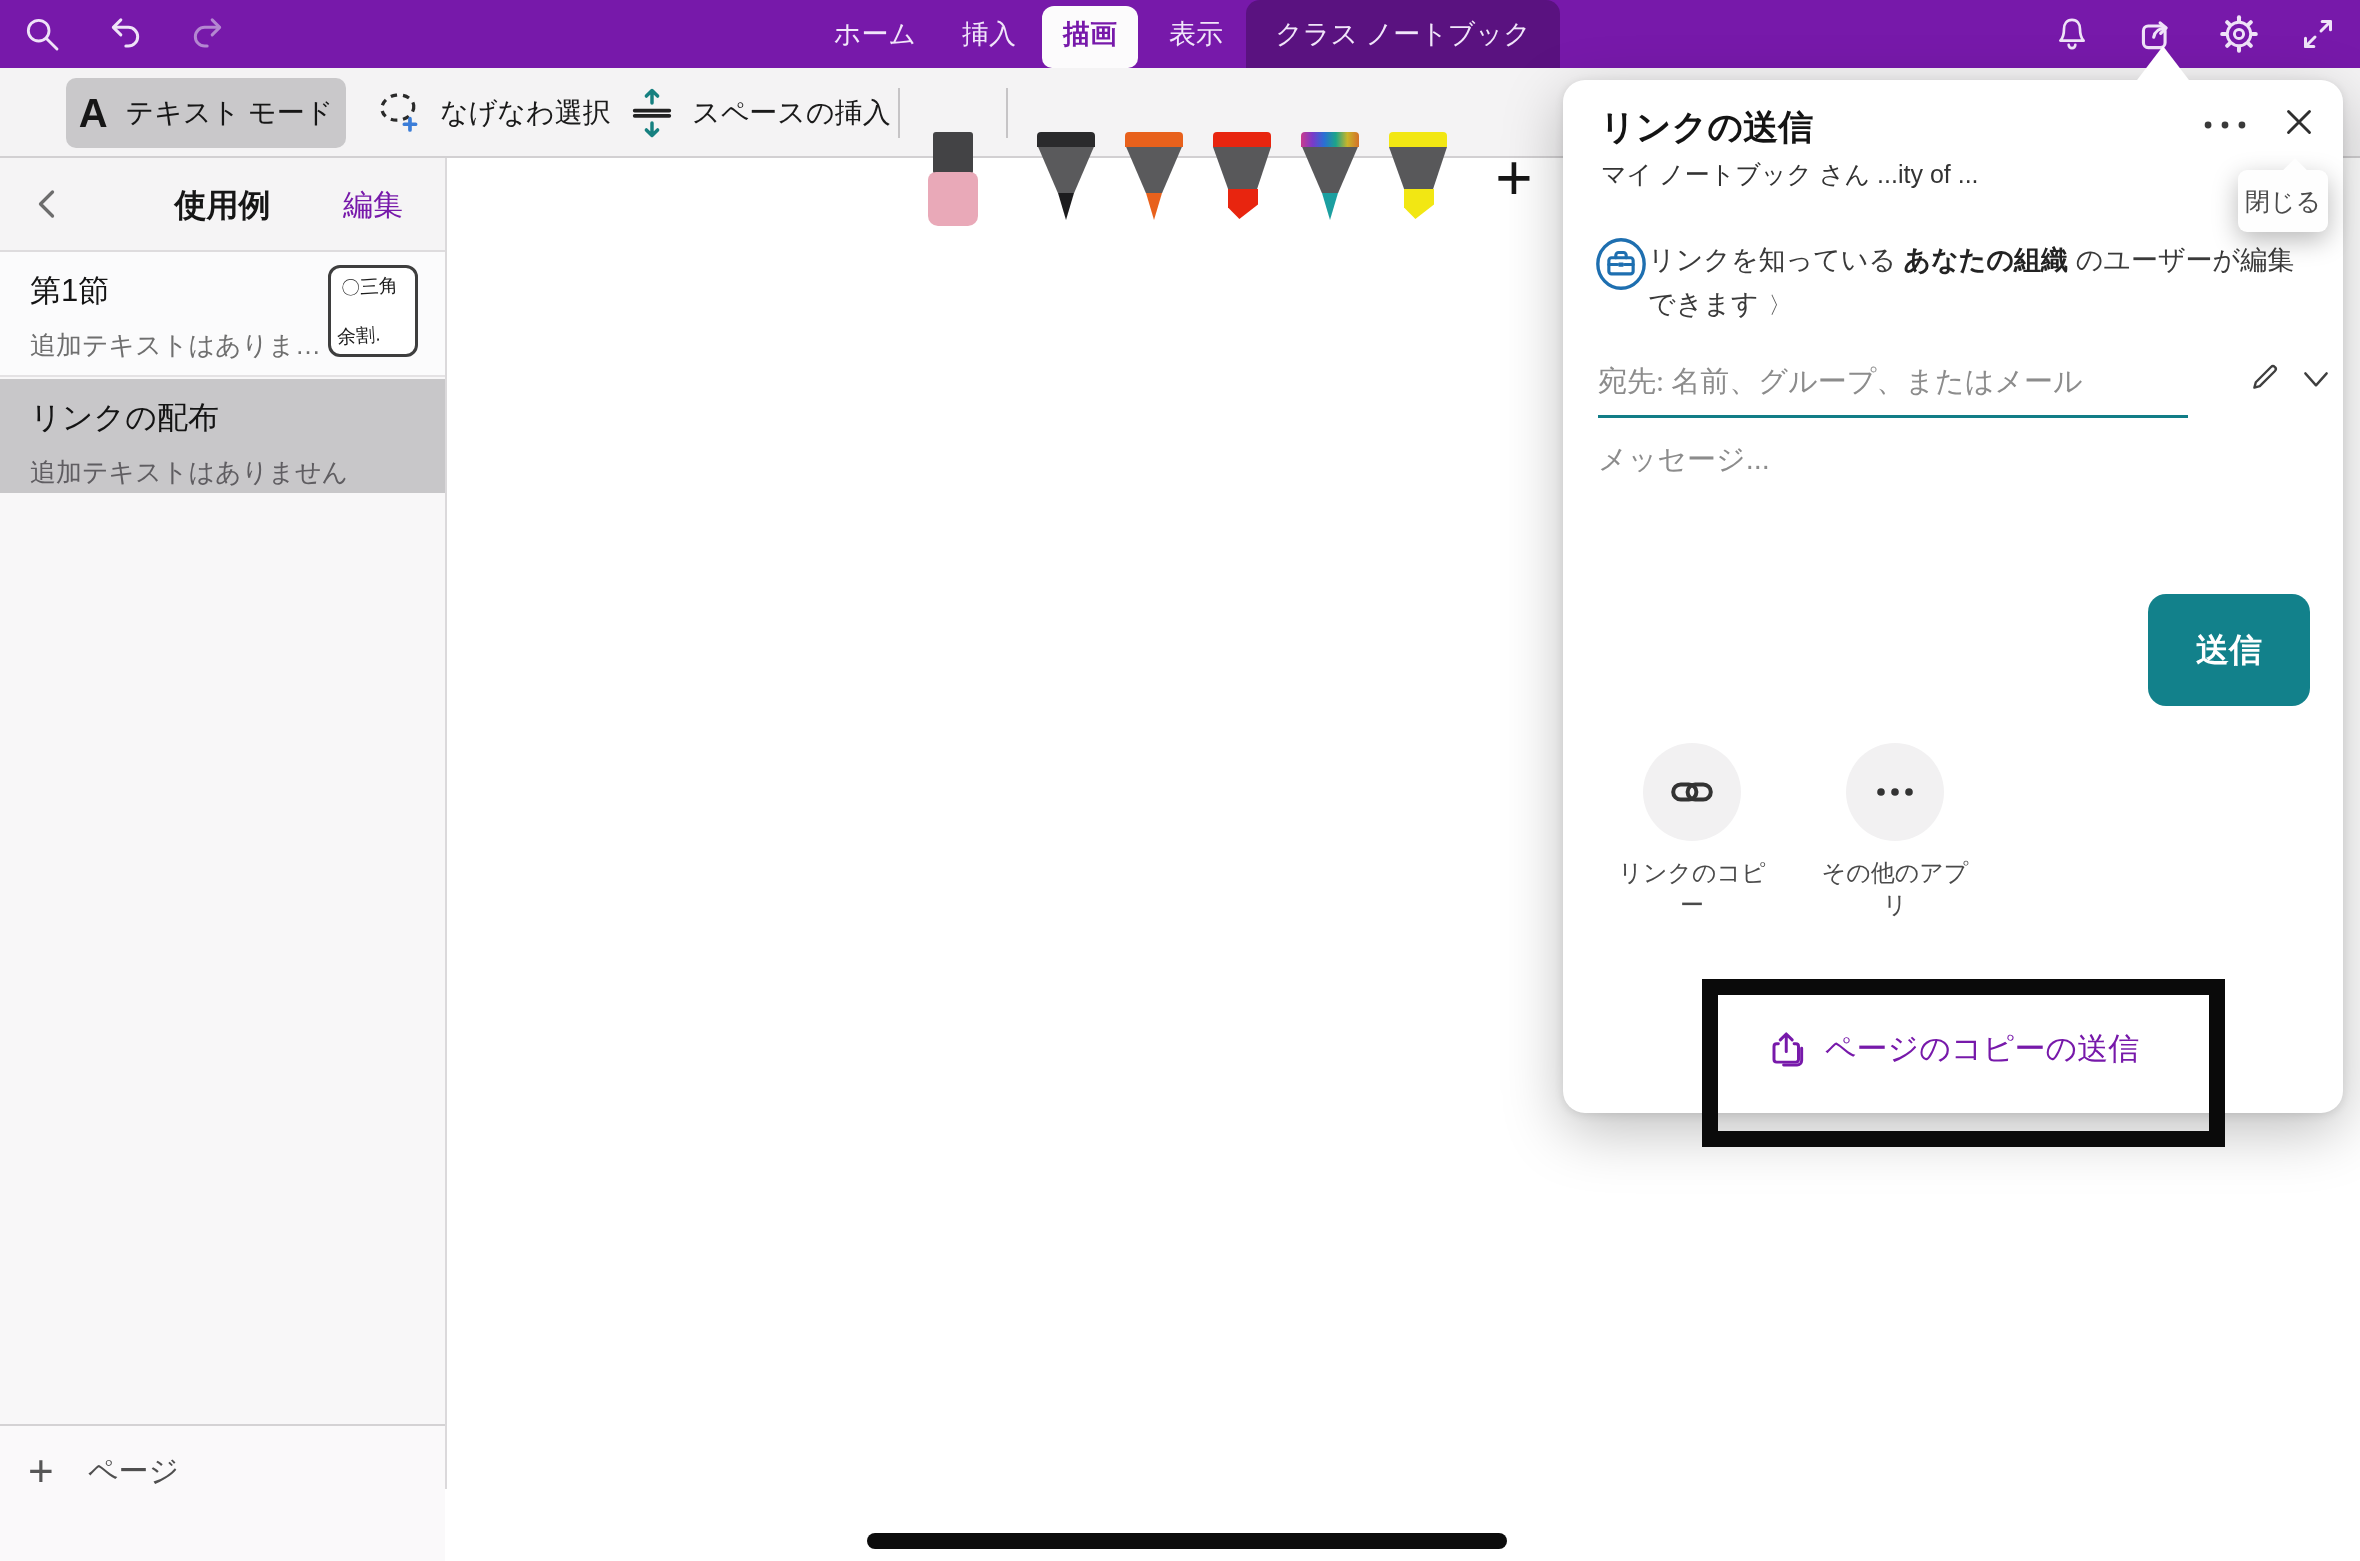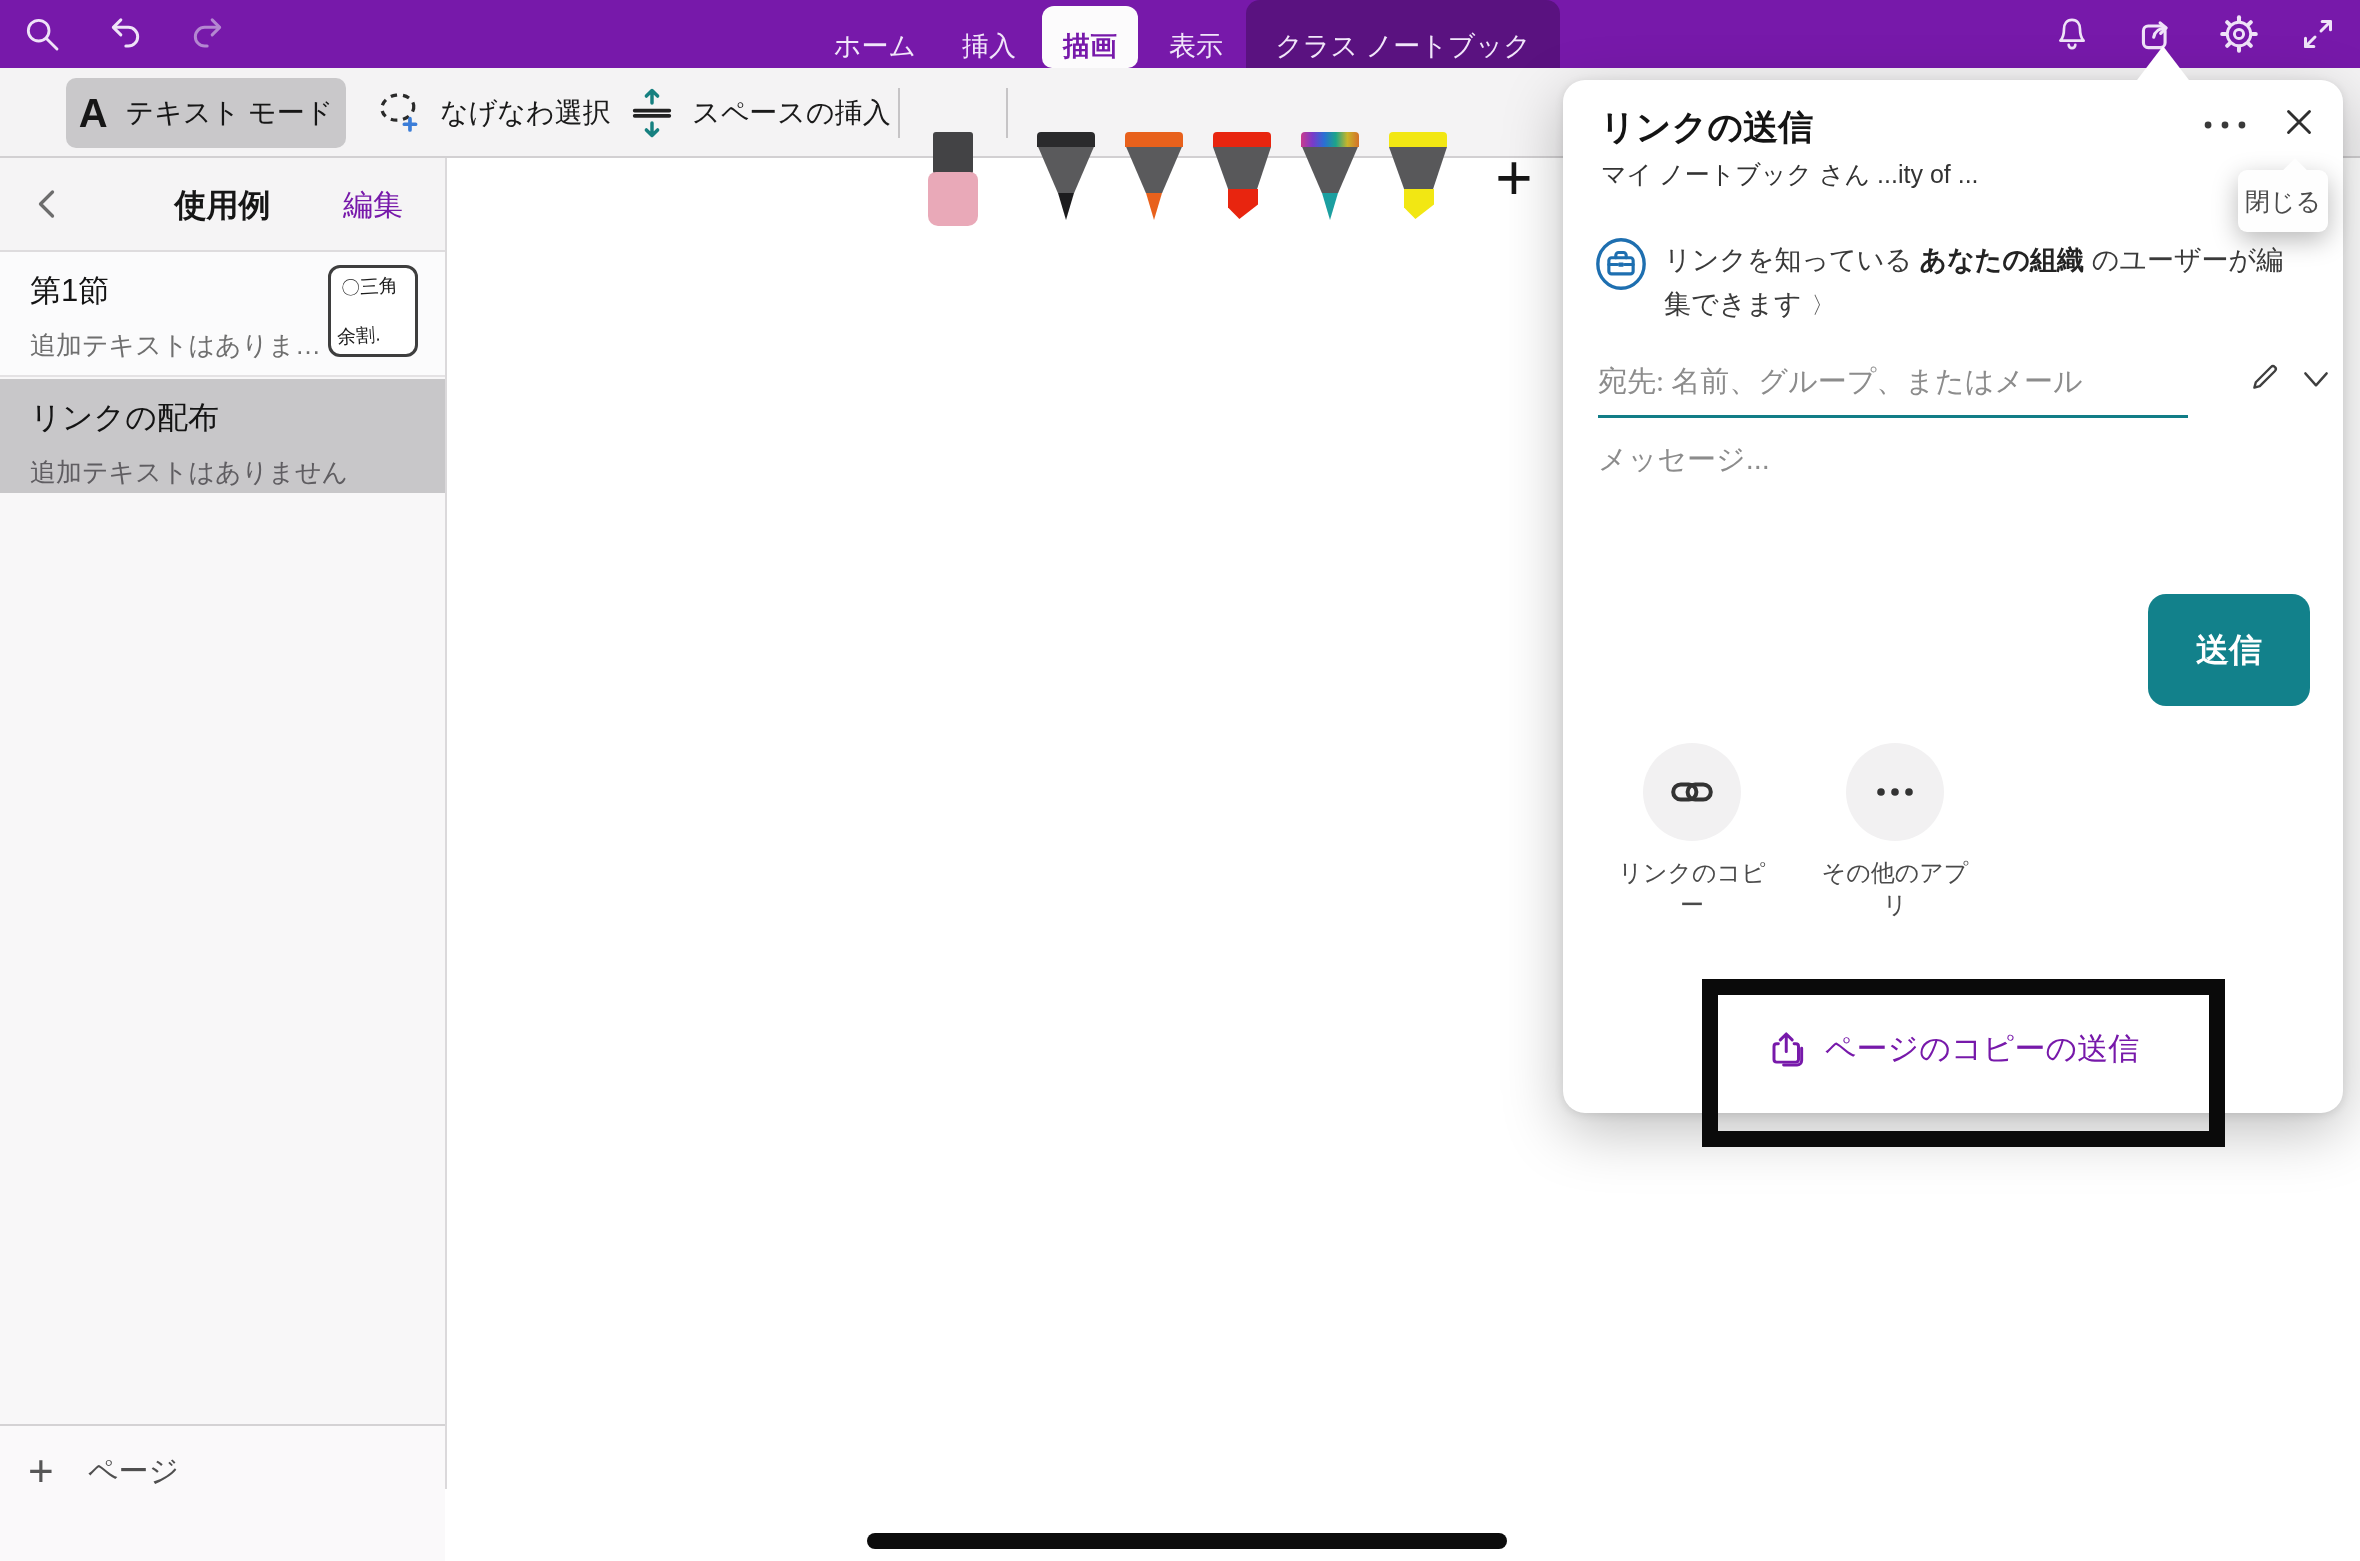--- a/index.html
+++ b/index.html
@@ -11,7 +11,7 @@
   .topbar { position:absolute; left:0; top:0; width:2360px; height:68px; background:#7719AA; z-index:10; }
   .tb-icon { position:absolute; top:14px; width:40px; height:40px; color:#EFE3F8; cursor:pointer; }
   .tb-icon svg { width:100%; height:100%; }
-  .tab { position:absolute; top:12px; height:68px; line-height:68px; font-size:27px; color:#F1E6FA; text-align:center; cursor:pointer; z-index:12; }
+  .tab { position:absolute; top:0; height:68px; line-height:68px; font-size:27px; color:#F1E6FA; text-align:center; cursor:pointer; z-index:12; }
   .tab-pill { position:absolute; left:1042px; top:6px; width:96px; height:62px; background:#FCFBFC; border-radius:12px 12px 10px 10px; z-index:11; }
   .tab-dark { position:absolute; left:1246px; top:0; width:314px; height:68px; background:#5A1280; border-radius:14px 14px 0 0; z-index:11; }
   .tab.active { color:#7719AA; font-weight:bold; }

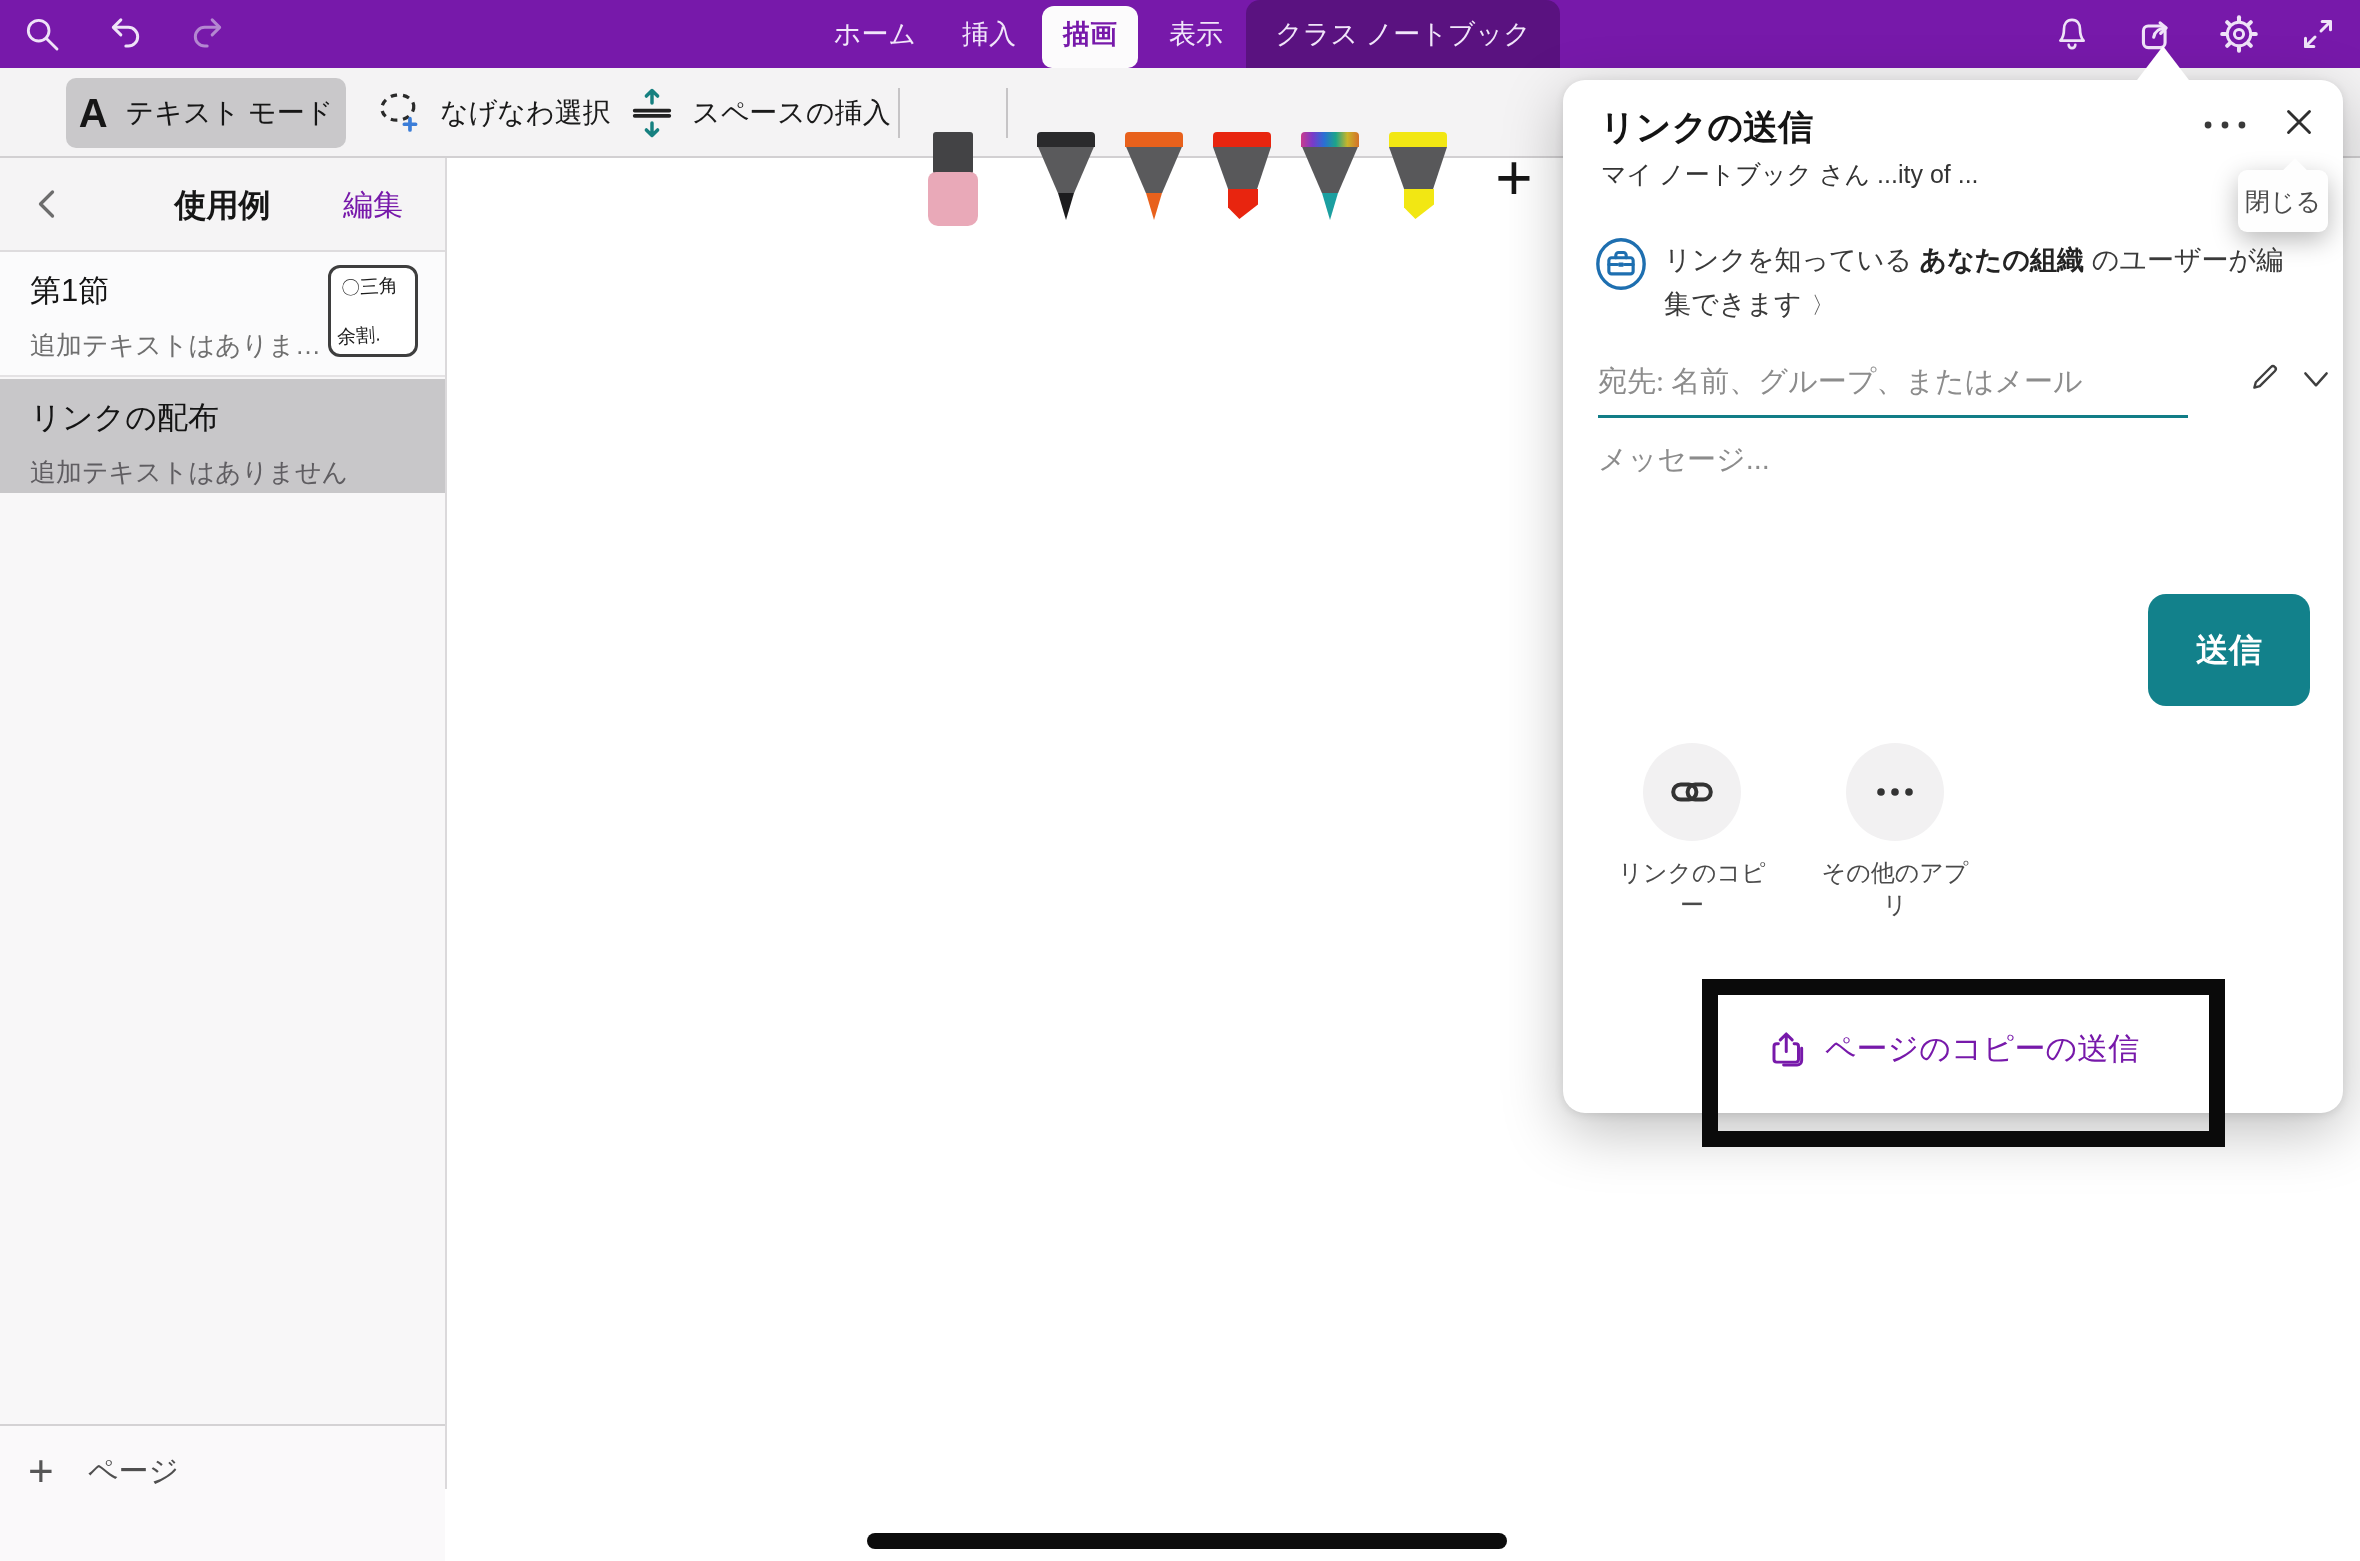--- a/index.html
+++ b/index.html
@@ -76,7 +76,7 @@
   .tooltip::before { content:""; position:absolute; top:-8px; right:24px; width:18px; height:18px; background:#FEFEFE; transform:rotate(45deg); }
   .tooltip .txt { font-size:25px; color:#4B4B4B; position:relative;text-align:right; }
 
-  .perm-row { position:absolute; left:31px; top:156px; width:716px; display:flex; gap:16px; cursor:pointer; }
+  .perm-row { position:absolute; left:31px; top:156px; width:716px; display:flex; cursor:pointer; }
   .perm-row .icon { flex:0 0 54px; width:54px; height:56px; color:#1E6FB0; }
   .perm-row .icon svg { width:100%; height:100%; }
   .perm-text { font-size:27px; line-height:44px; color:#3A3A3A; padding-top:2px; }

